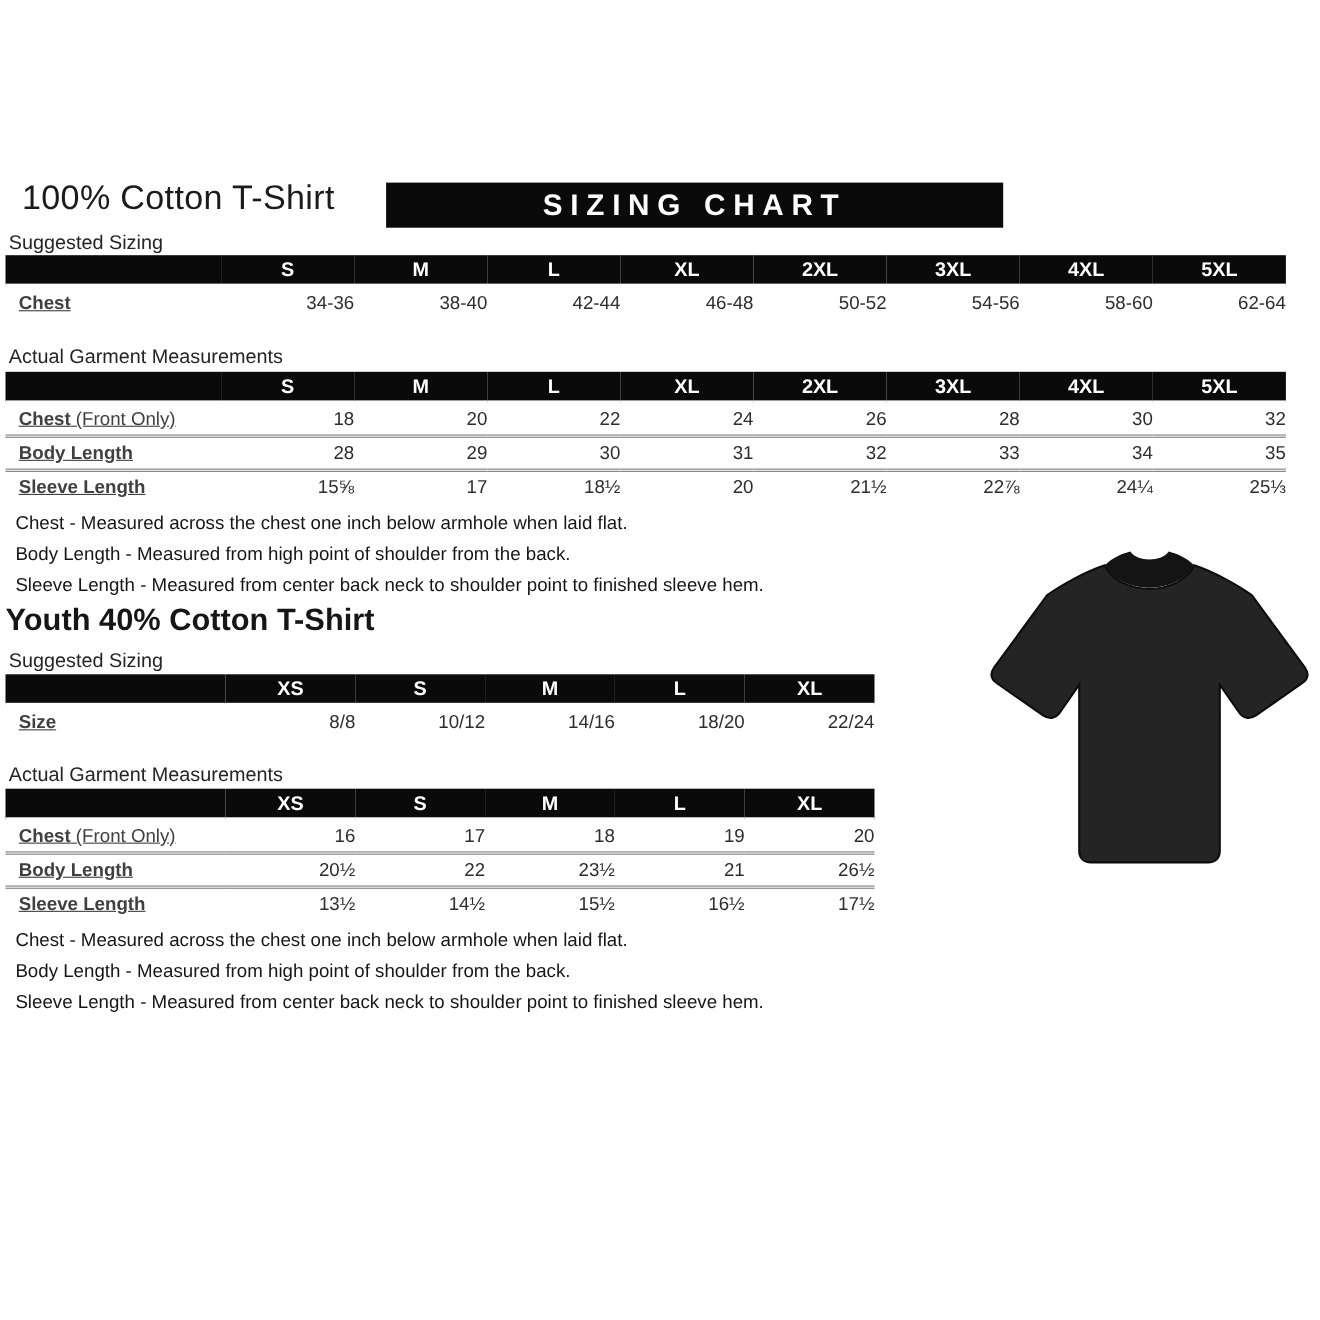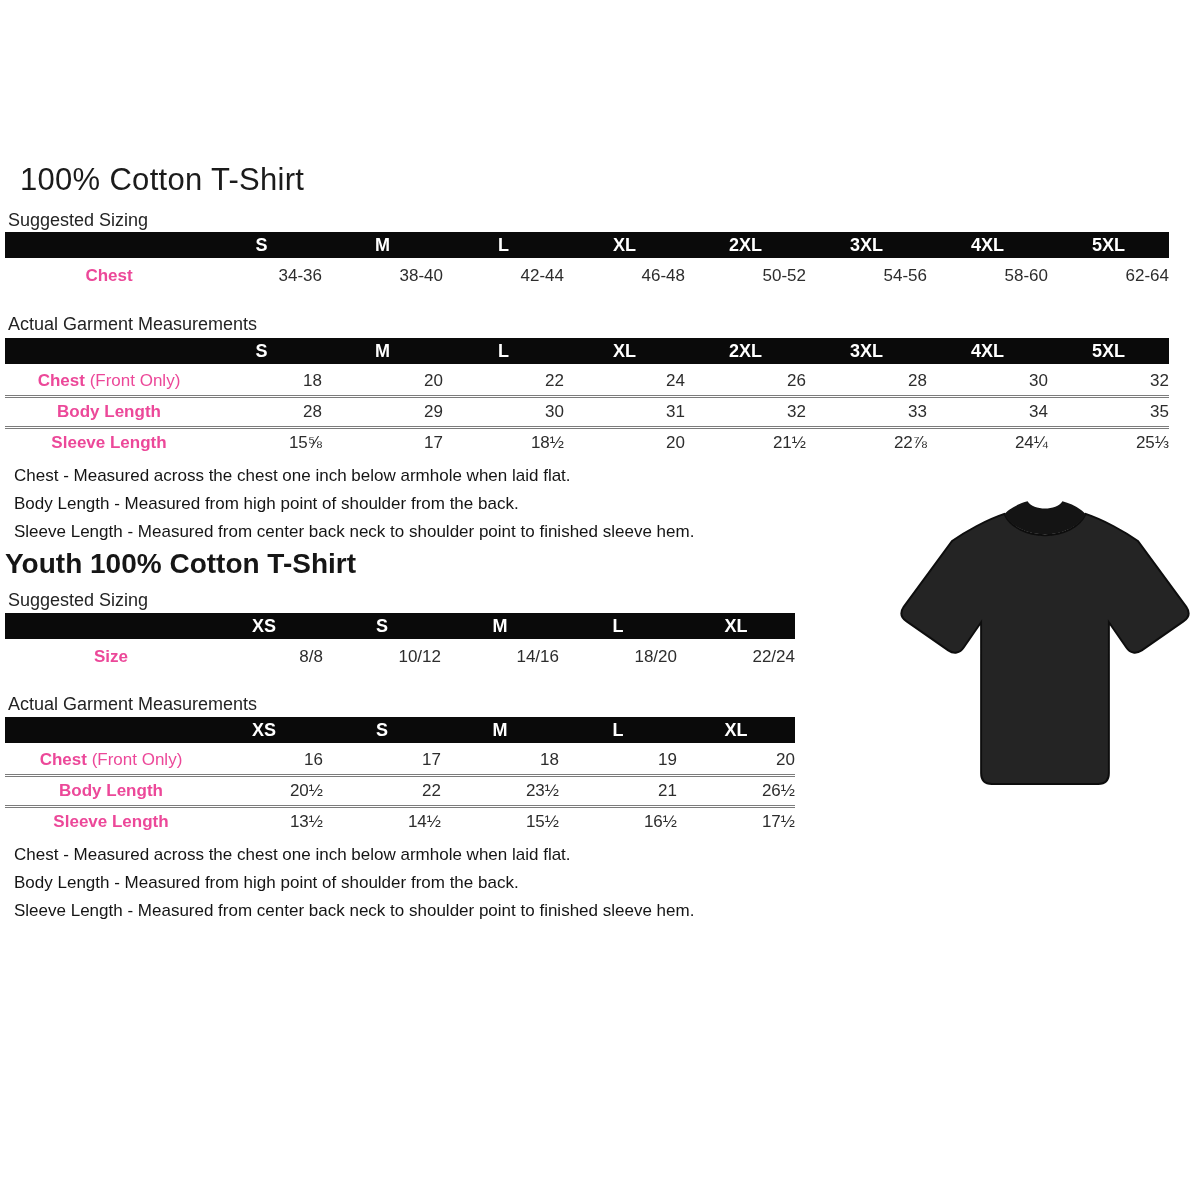--- a/index.html
+++ b/index.html
@@ -35,6 +35,7 @@
 <div class="page">
 
   <div class="abs title">100% Cotton T-Shirt</div>
+  <div class="abs banner">SIZING CHART</div>
 
   <div class="abs seclabel" style="left:8px;top:210px;">Suggested Sizing</div>
 

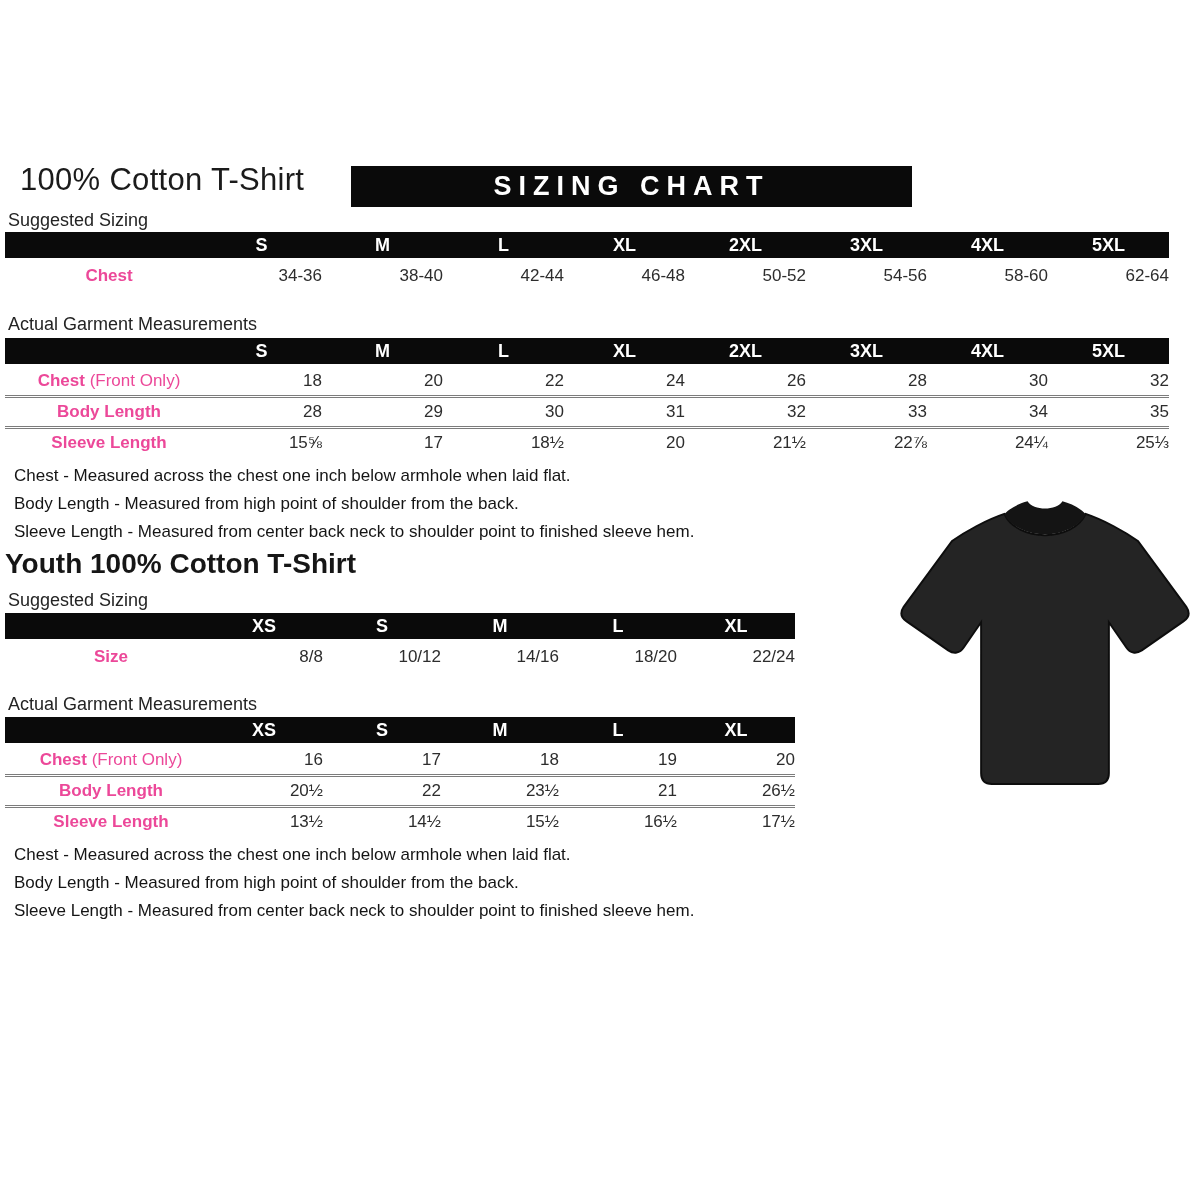--- a/index.html
+++ b/index.html
@@ -19,7 +19,7 @@
   table.sz th{background:#0a0a0a;color:#ffffff;font-size:18px;font-weight:700;
               height:26px;padding:0;text-align:center;border-bottom:3px solid #ffffff;}
   table.sz td{font-size:17px;color:#2d2d2d;text-align:right;height:28px;padding:0;}
-  table.sz td.rowlbl{text-align:center;padding-left:12px;color:#ec4899;}
+  table.sz td.rowlbl{text-align:left;padding-left:12px;color:#404040;text-decoration:underline;}
   table.sz td.rowlbl .b{font-weight:700;}
   table.sz.lines tbody tr + tr td{border-top:3px double #7c7c7c;}
   table.sz.tall td{height:30px;}

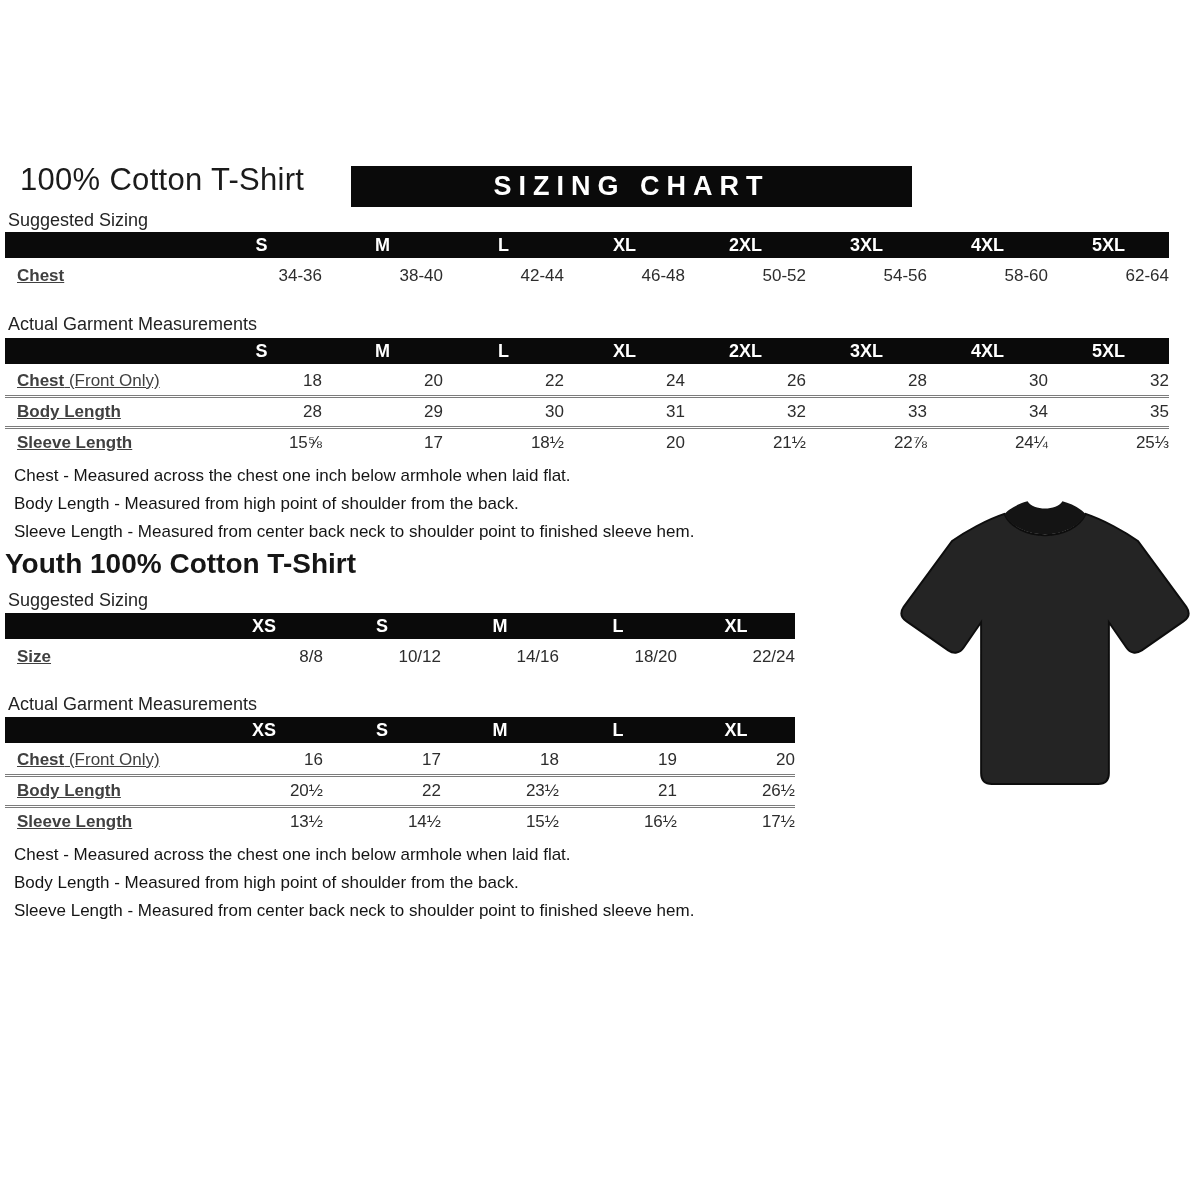--- a/index.html
+++ b/index.html
@@ -149,7 +149,7 @@
     <div>Sleeve Length - Measured from center back neck to shoulder point to finished sleeve hem.</div>
   </div>
 
-  <div class="abs youth-title">Youth 100% Cotton T-Shirt</div>
+  <div class="abs youth-title">Youth 40% Cotton T-Shirt</div>
 
   <div class="abs seclabel" style="left:8px;top:590px;">Suggested Sizing</div>
 

